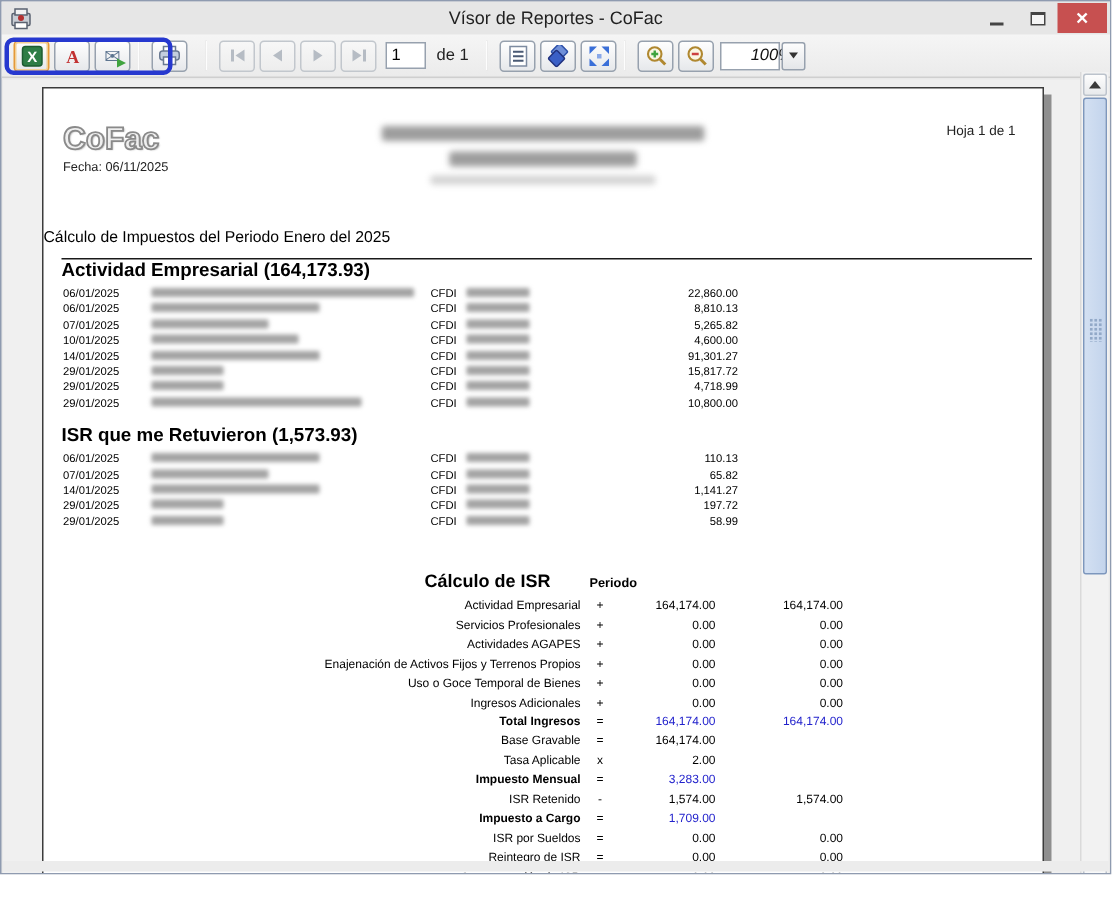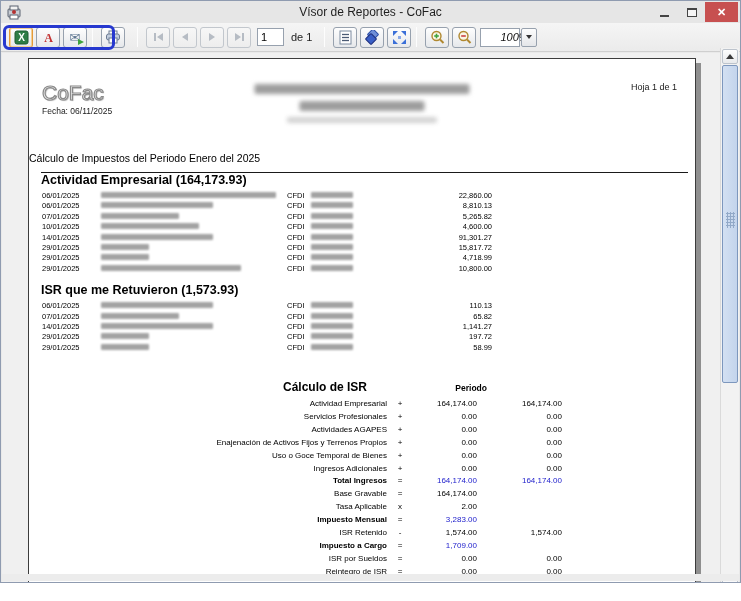--- a/index.html
+++ b/index.html
@@ -75,7 +75,7 @@
   }
   .logo {
     position:absolute; left:13px; top:22px;
-    font-size:21px; font-weight:normal; letter-spacing:0px; color:#efefef;
+    font-size:21px; font-weight:bold; letter-spacing:0px; color:#efefef;
     -webkit-text-stroke:1.2px #8a8a8a; text-shadow:1px 1px 1px #b5b5b5;
   }
   .fecha { position:absolute; left:13px; top:47px; font-size:8.5px; color:#222; }

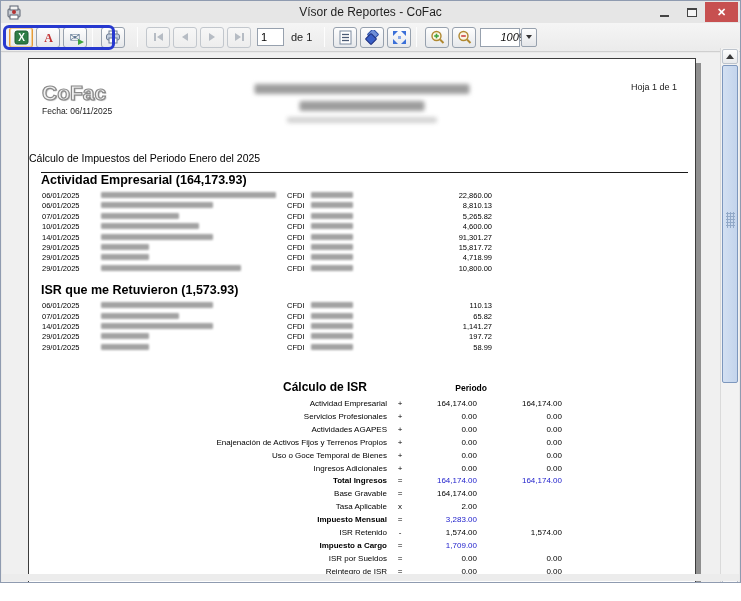--- a/index.html
+++ b/index.html
@@ -101,7 +101,7 @@
   .r-amt { position:absolute; left:343px; top:1px; width:120px; text-align:right; }
 
   .isr-title { position:absolute; top:321px; left:0; width:358px; text-align:right; padding-right:20px; font-size:12px; font-weight:bold; }
-  .isr-colhdr { position:absolute; top:324px; left:386px; width:72px; text-align:right; font-size:8.5px; font-weight:bold; }
+  .isr-colhdr { position:absolute; top:324px; left:364px; width:72px; text-align:left; font-size:8.5px; font-weight:bold; }
   .isr-grid {
     position:absolute; top:339px; left:28px;
     display:grid; grid-template-columns:330px 26px 64px 85px;

